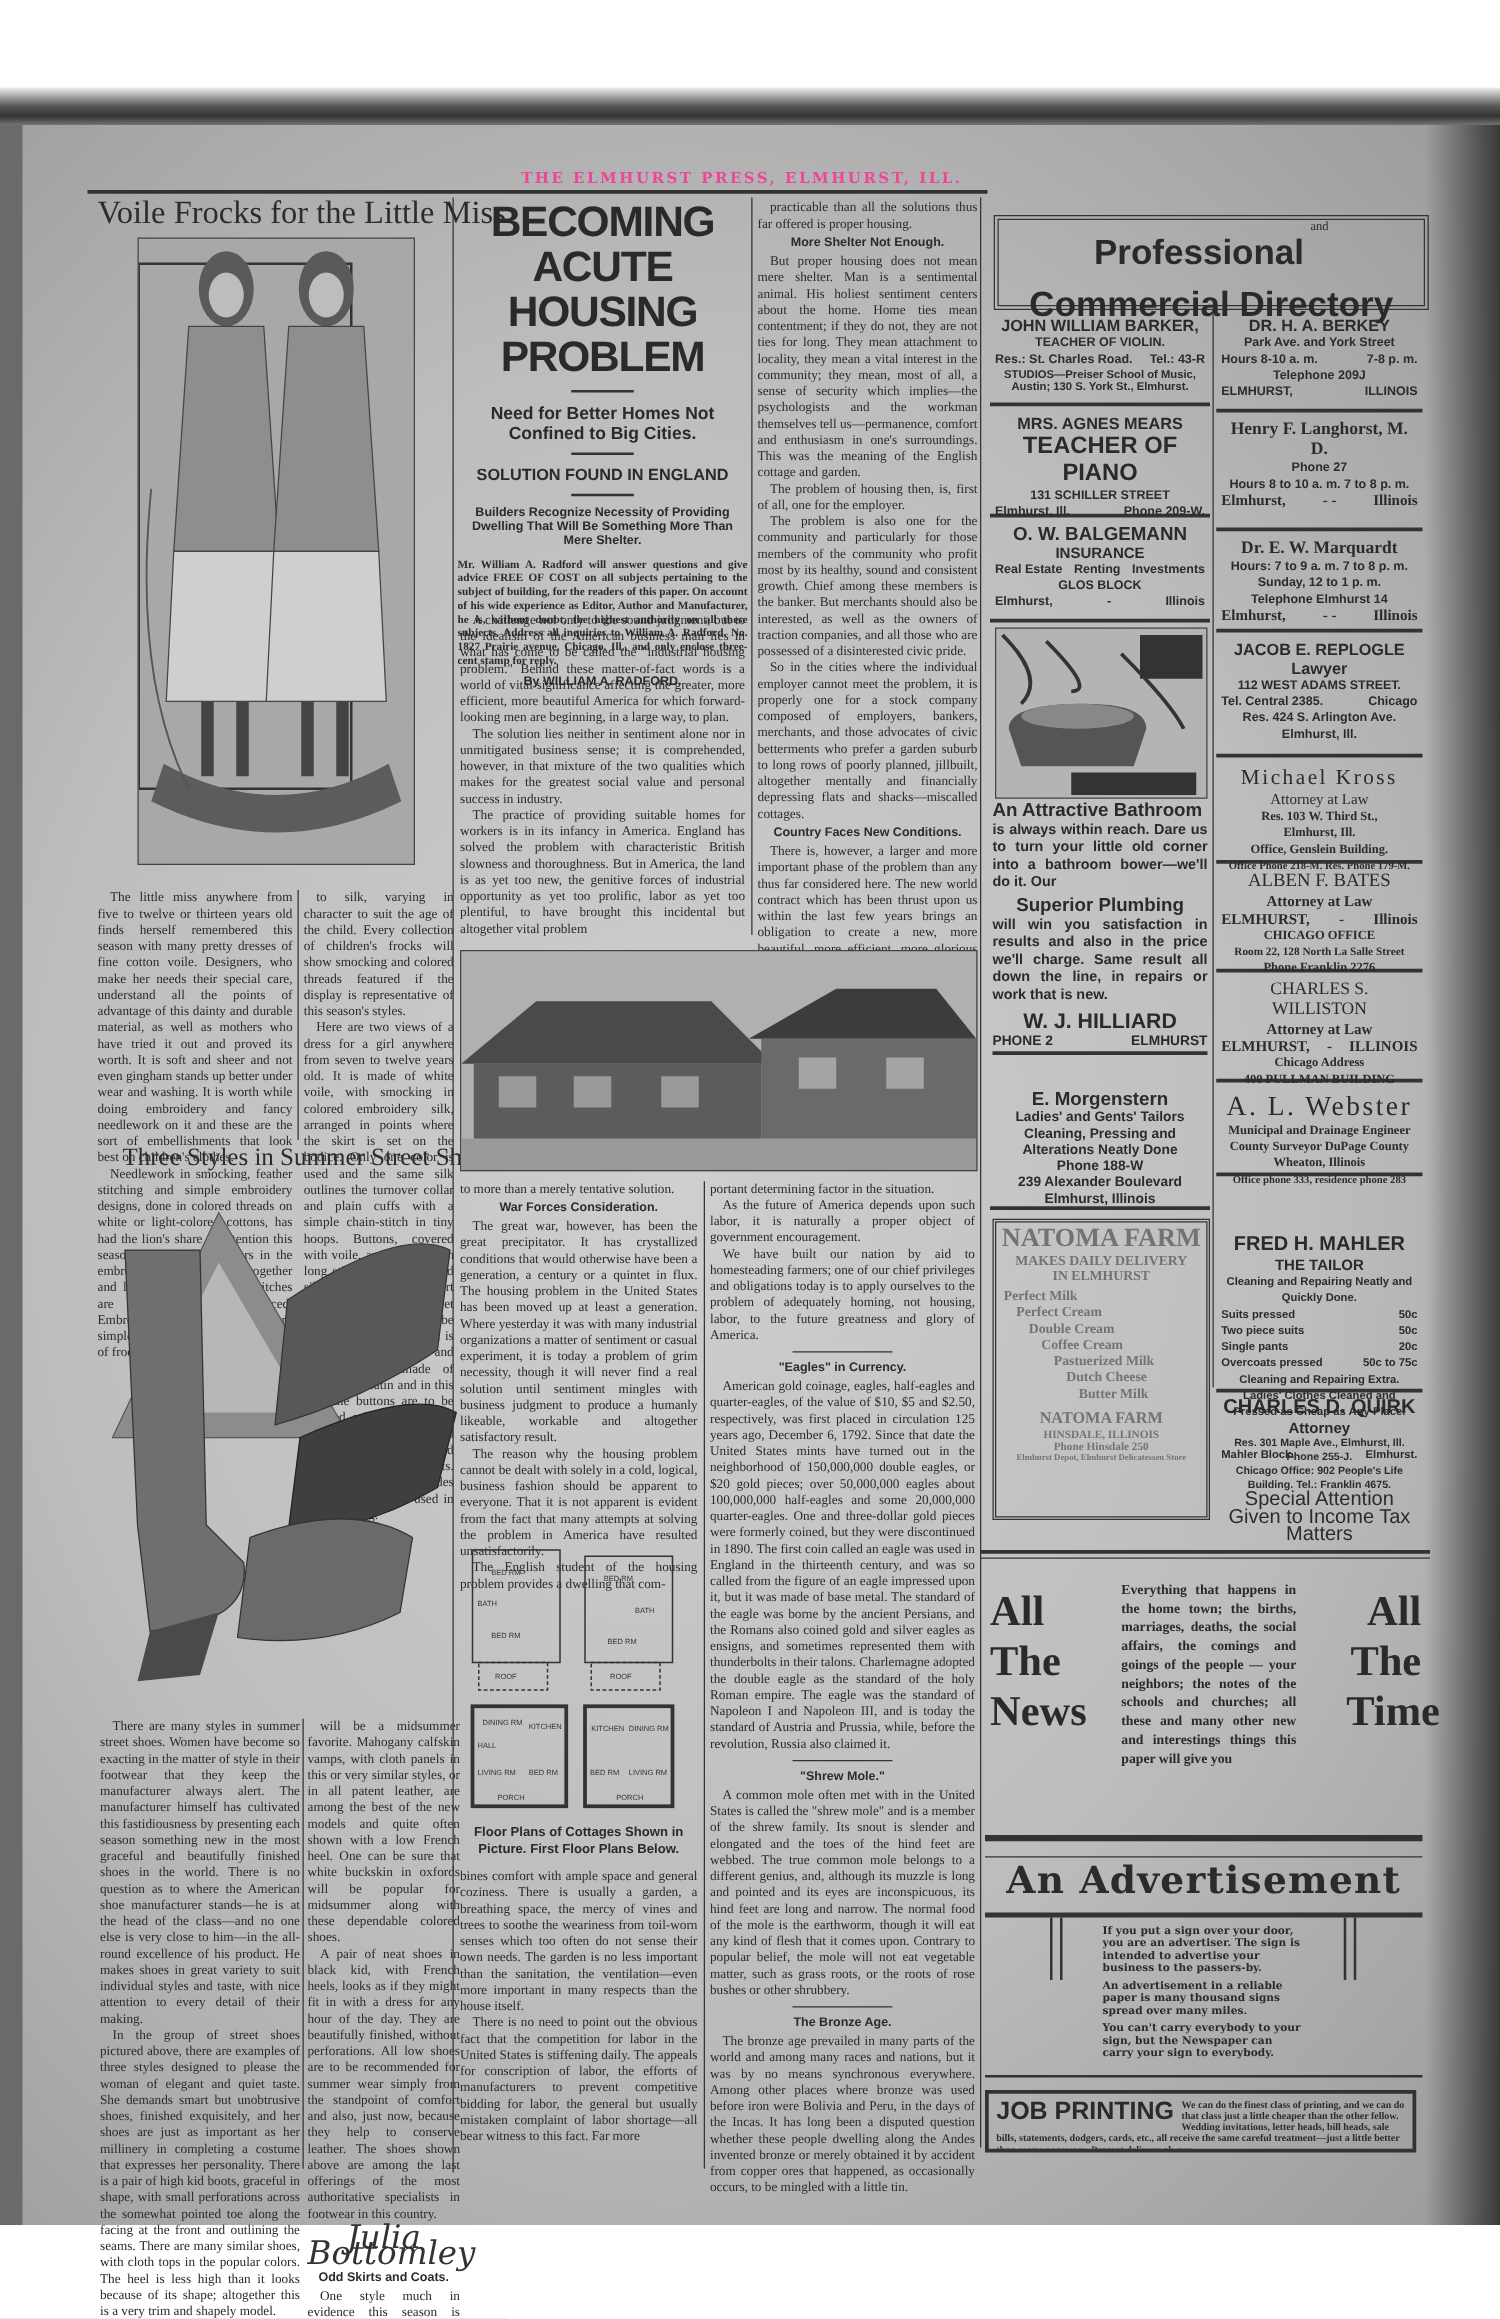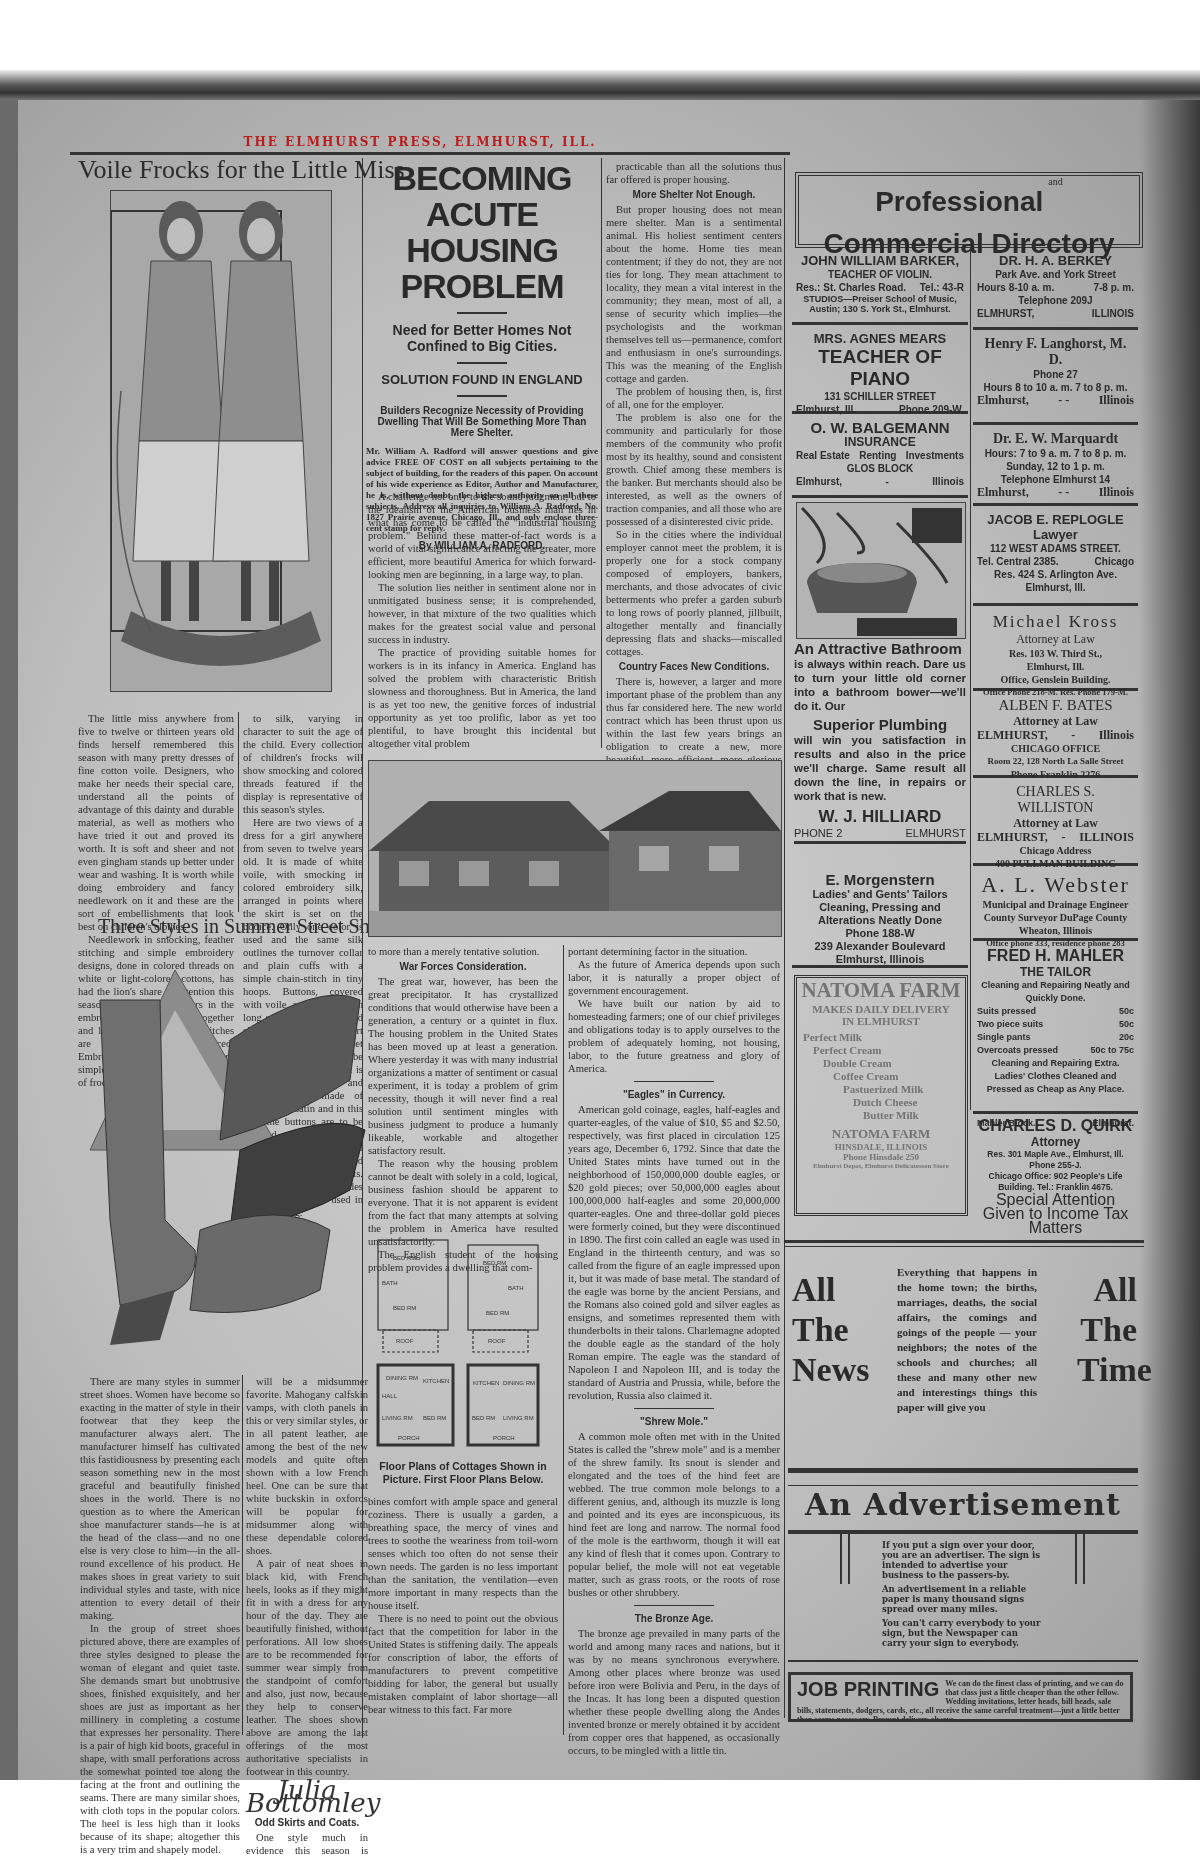--- a/index.html
+++ b/index.html
@@ -9,7 +9,7 @@
         background-image:radial-gradient(ellipse at 45% 50%,#cfcfcf 0%,#bdbdbd 55%,#9a9a9a 100%);}
   .leftedge{position:absolute;left:0;top:100px;width:18px;height:1680px;background:#6a6a6a;}
   .rightshade{position:absolute;right:0;top:100px;width:60px;height:1680px;background:linear-gradient(90deg,rgba(0,0,0,0),rgba(40,40,40,.85));}
-  .masthead{position:absolute;left:70px;top:135px;width:700px;text-align:center;font-size:12px;letter-spacing:2px;font-weight:bold;color:#b91c1c;}
+  .masthead{position:absolute;left:70px;top:135px;width:700px;text-align:right;font-size:12px;letter-spacing:2px;font-weight:bold;color:#ec4899;}
   .rule{position:absolute;height:3px;background:#333;}
   .vrule{position:absolute;width:1px;background:#333;}
   .abs{position:absolute;}

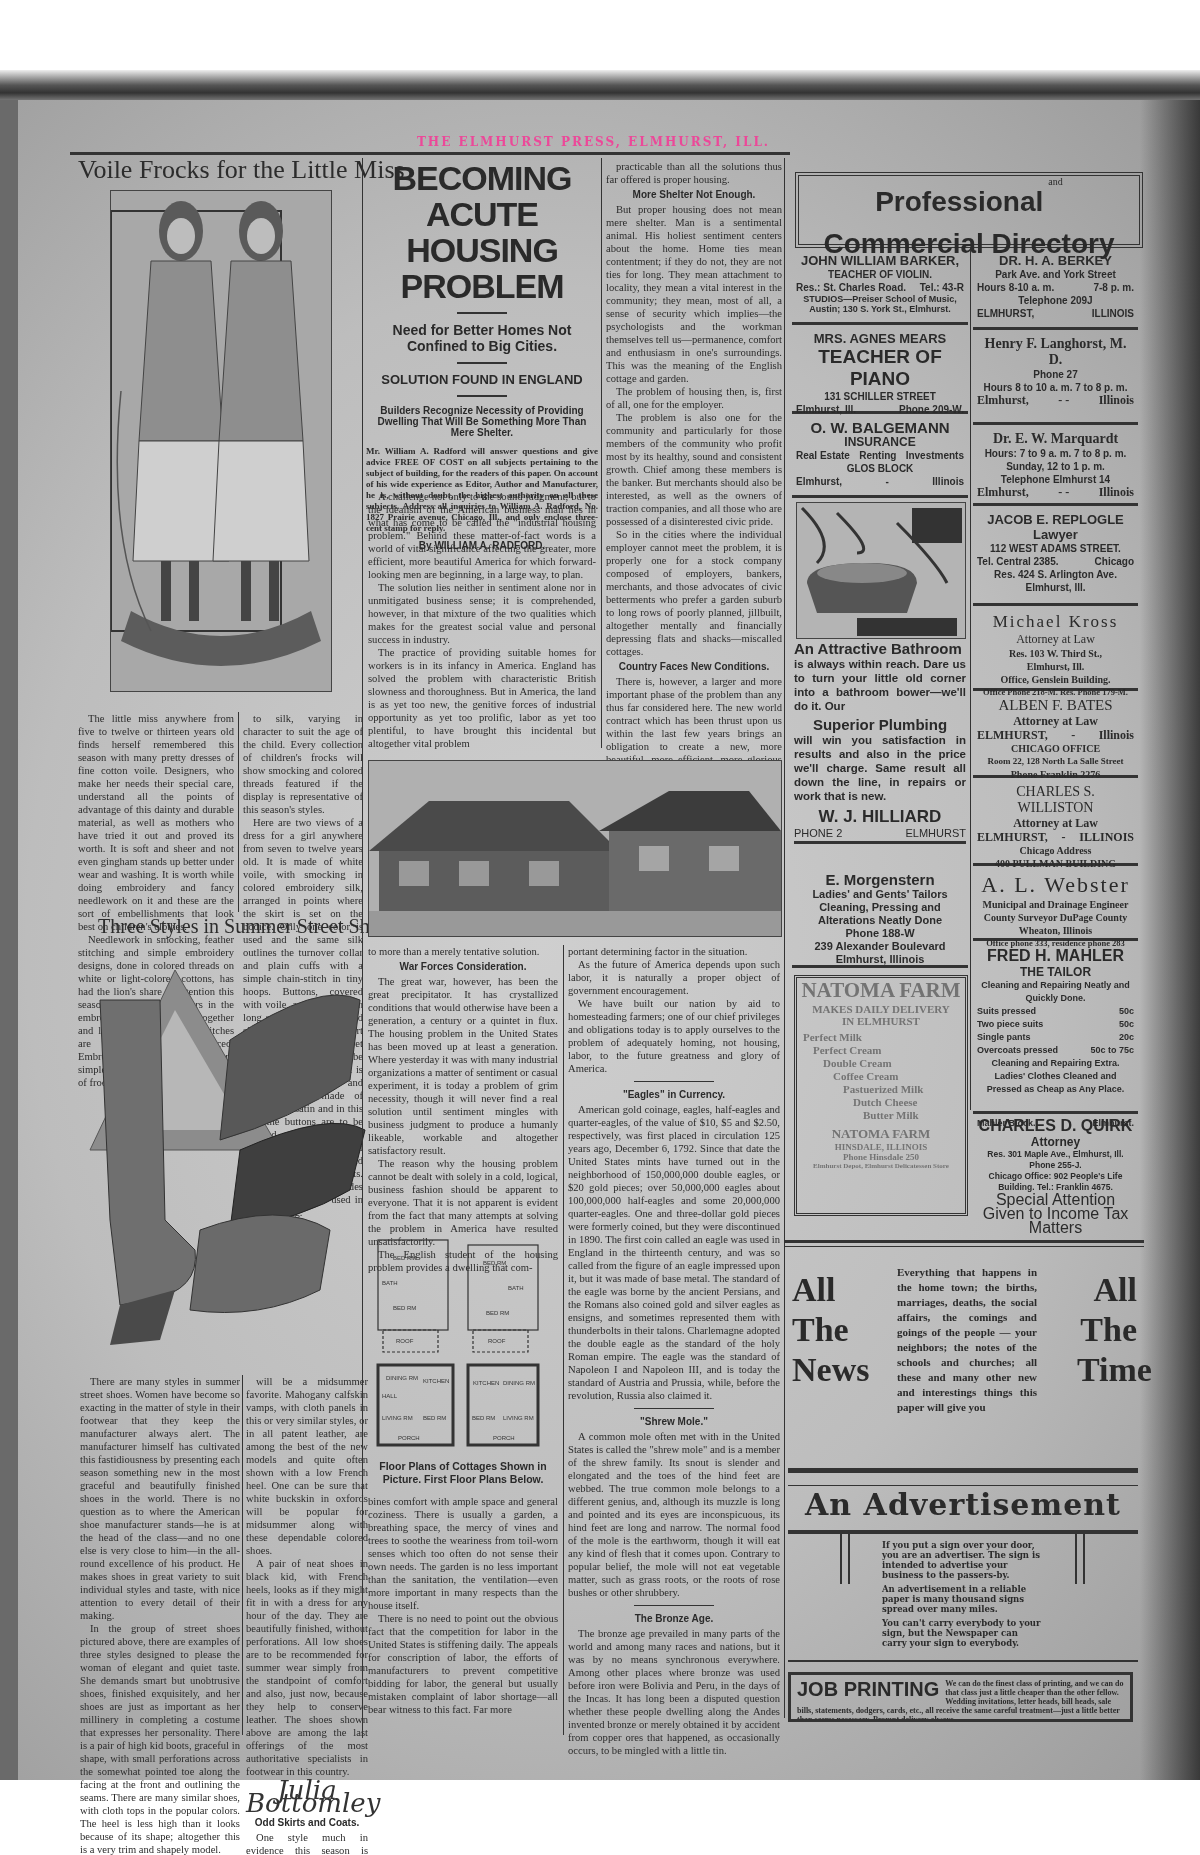--- a/index.html
+++ b/index.html
@@ -257,7 +257,7 @@
   <div class="hd-cond center" style="font-size:15px;margin-top:3px;">Superior Plumbing</div>
   <div style="font-size:11.5px;line-height:14px;text-align:justify;font-weight:bold;">will win you satisfaction in results and also in the price we'll charge. Same result all down the line, in repairs or work that is new.</div>
   <div class="hd-cond center" style="font-size:17px;margin-top:4px;">W. J. HILLIARD</div>
-  <div class="row" style="font-size:11px;font-weight:normal;border-bottom:3px solid #333;padding-bottom:2px;align-items:flex-end;">
+  <div class="row" style="font-size:11px;font-weight:bold;border-bottom:3px solid #333;padding-bottom:2px;align-items:flex-end;">
       <span>PHONE 2</span>
       <span>ELMHURST</span>
     </div>

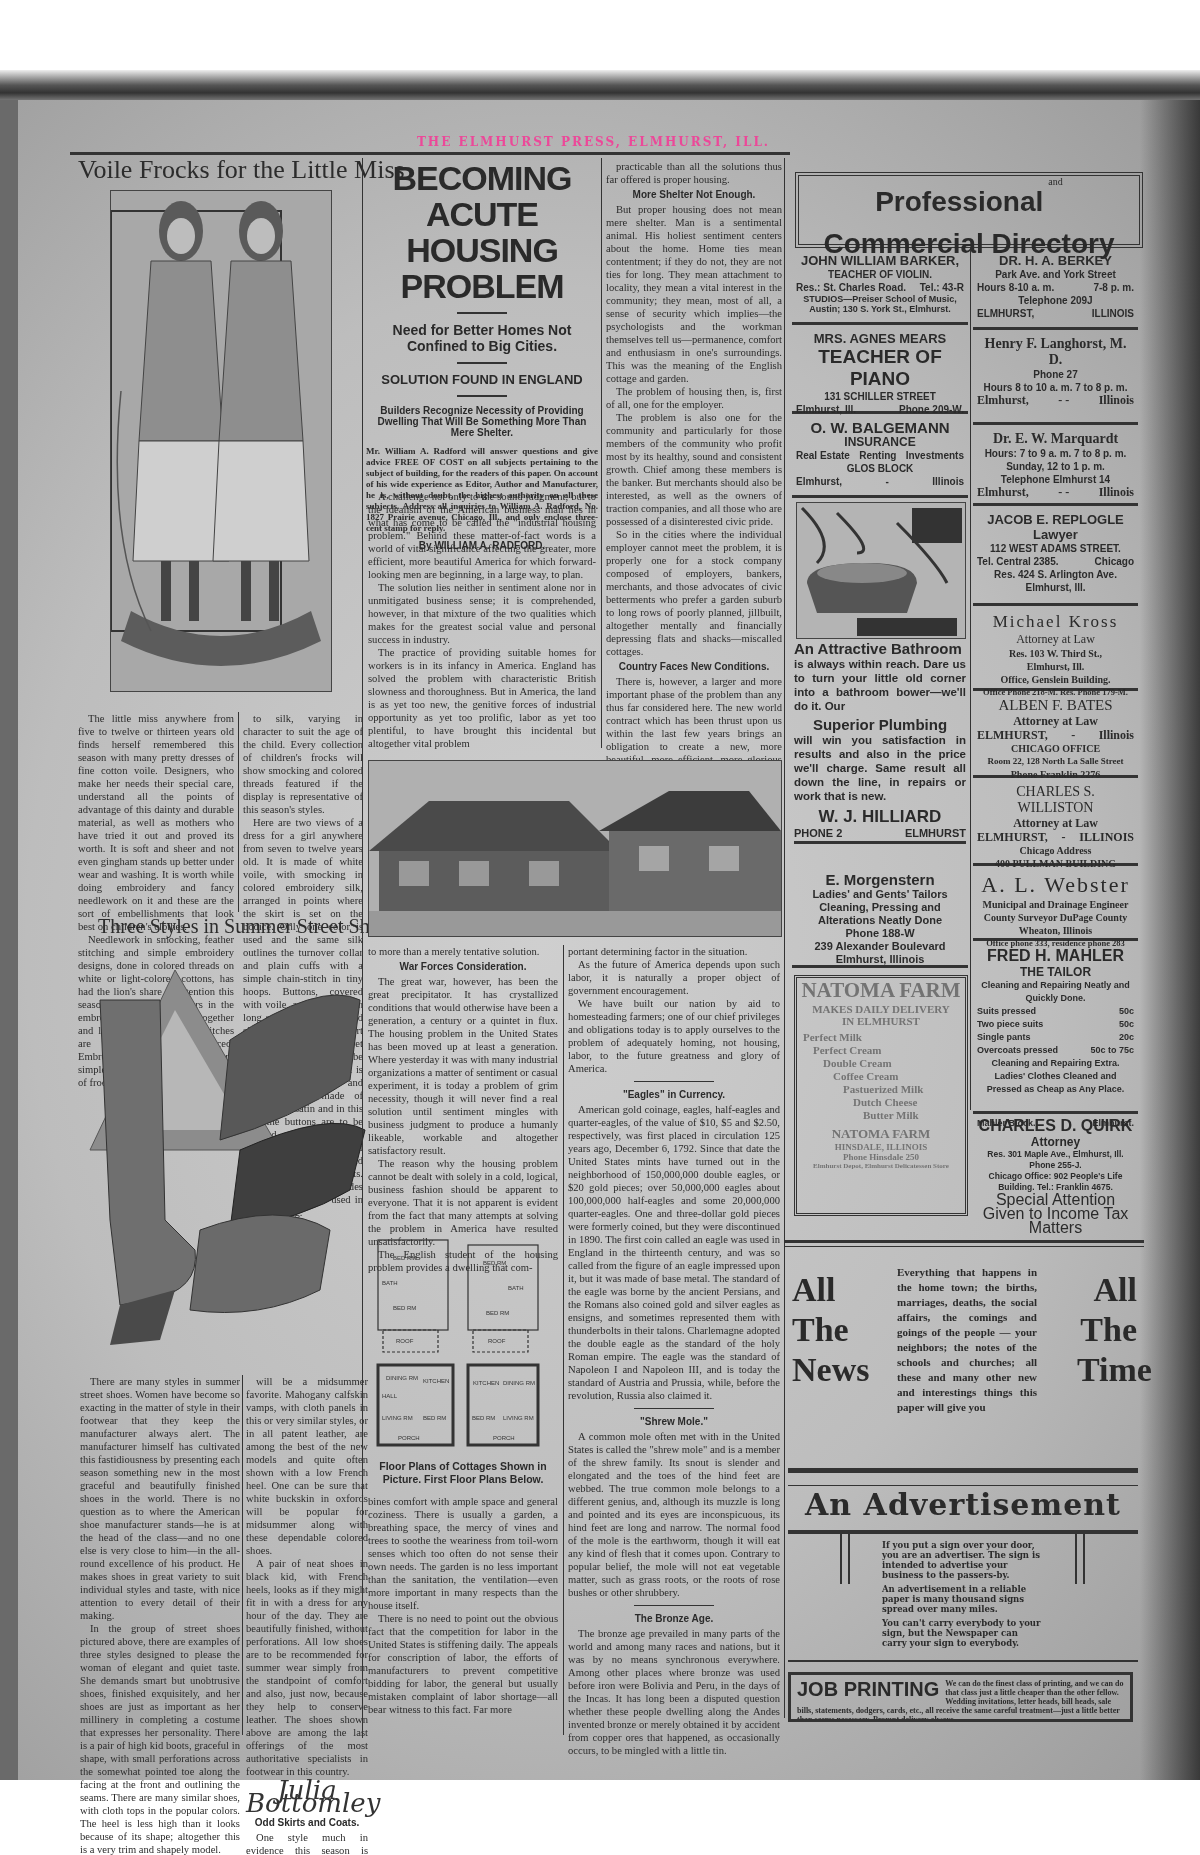--- a/index.html
+++ b/index.html
@@ -379,7 +379,7 @@
   <div class="dir-line" style="font-size:8.5px;">Office phone 333, residence phone 283</div>
 </div>
 <div class="dir-box" style="left:973px;top:944px;width:165px;height:170px;">
-  <div class="hd-cond" style="font-size:16px;">FRED H. MAHLER</div>
+  <div class="hd-cond" style="font-size:16px;margin-top:40px;">FRED H. MAHLER</div>
   <div class="hd-cond" style="font-size:12px;">THE TAILOR</div>
   <div class="dir-line" style="font-size:9px;">Cleaning and Repairing Neatly and Quickly Done.</div>
   <div class="dir-line row" style="font-size:9px;">

